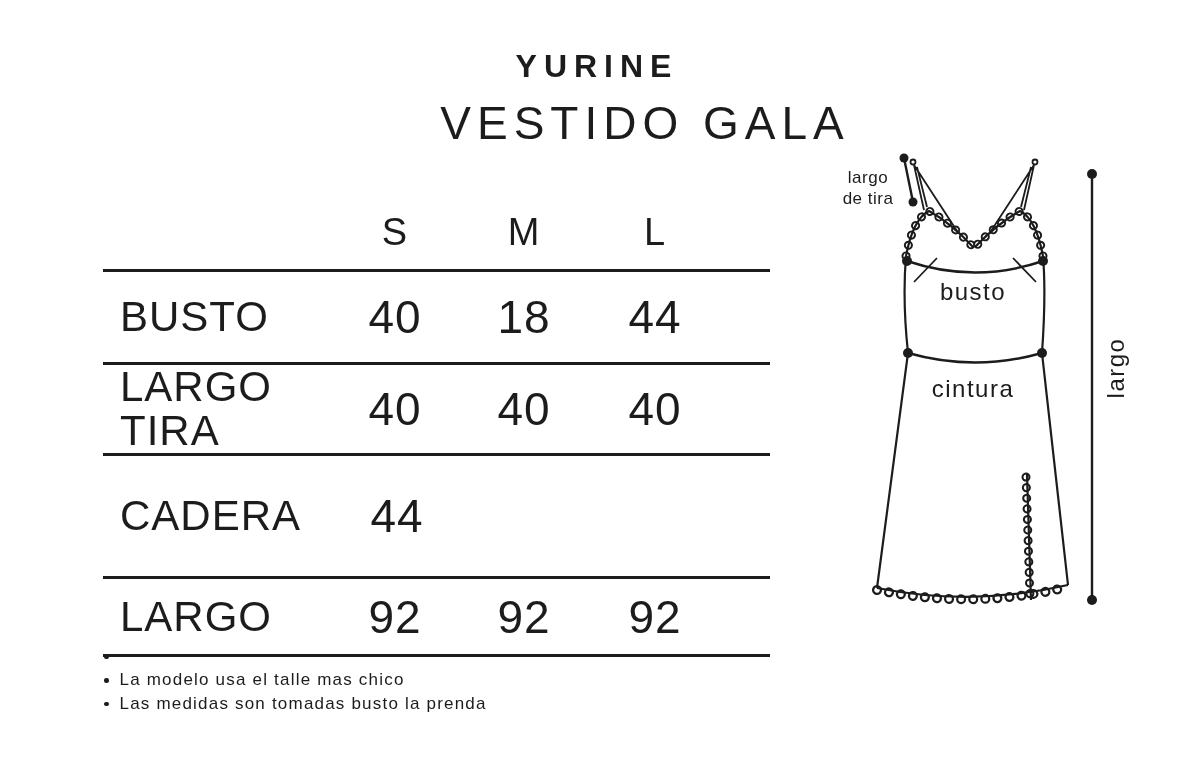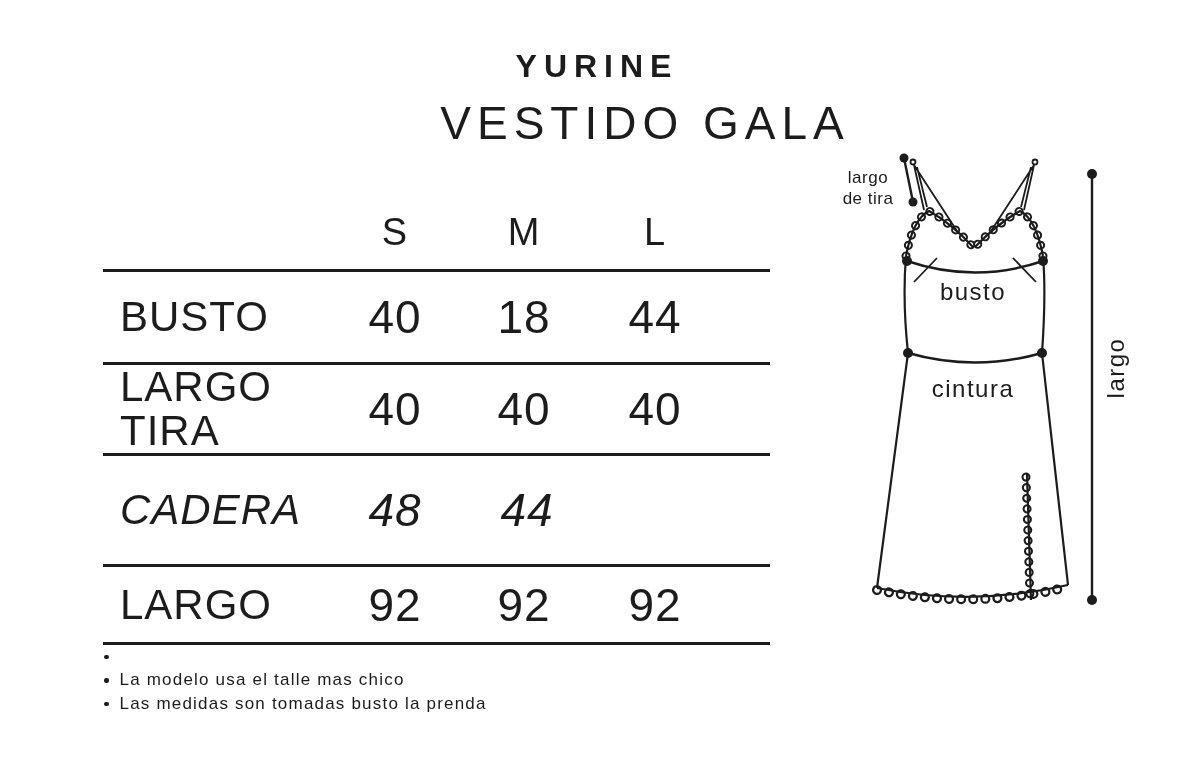--- a/index.html
+++ b/index.html
@@ -26,7 +26,7 @@
   .trow.head   { height:74px; }
   .trow.r1     { height:90px; }
   .trow.r2     { height:88px; }
-  .trow.r3     { height:108px;font-style:italic; }
+  .trow.r3     { height:120px; }
   .trow.r4     { height:75px; }
   .hline { height:3px; width:667px; background:var(--ink); }
   .cell { text-align:center; }

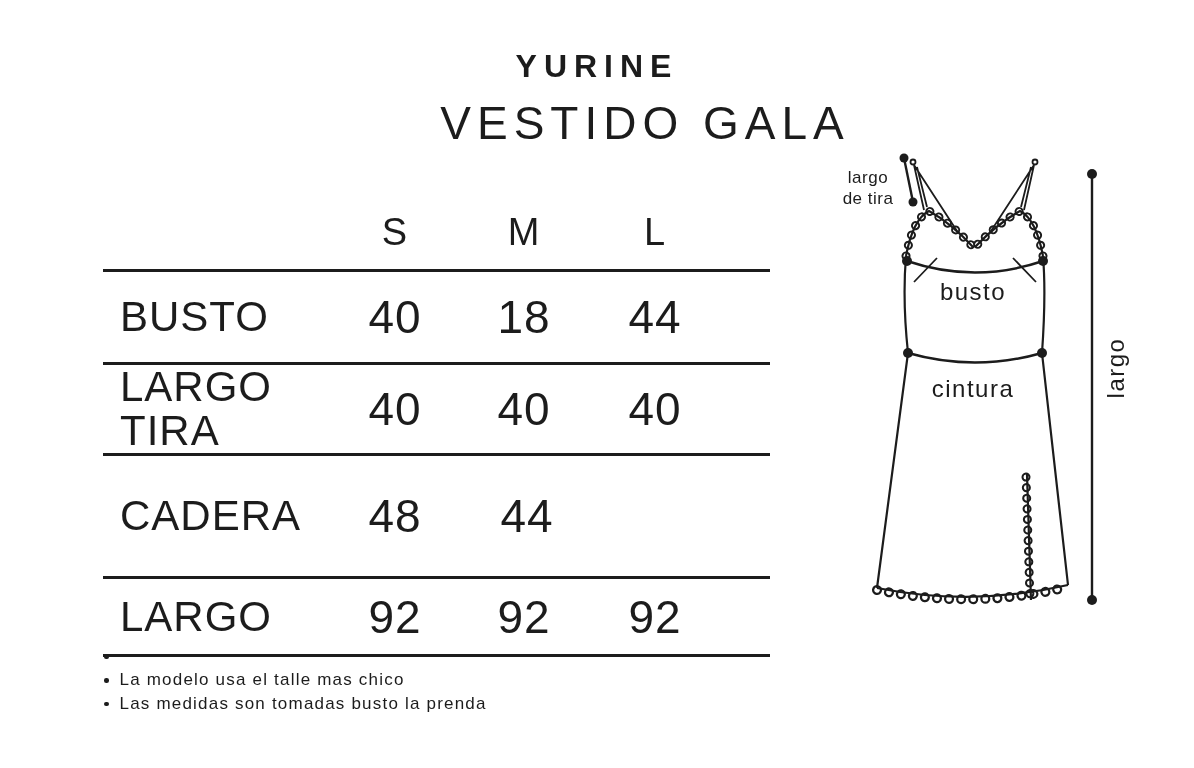--- a/index.html
+++ b/index.html
@@ -104,7 +104,6 @@
         <span>CADERA</span>
         <span></span>
       </div>
-      <div class="cell c-s num">48</div>
       <div class="cell c-l num">44</div>
     </div>
     <div class="hline"></div>

